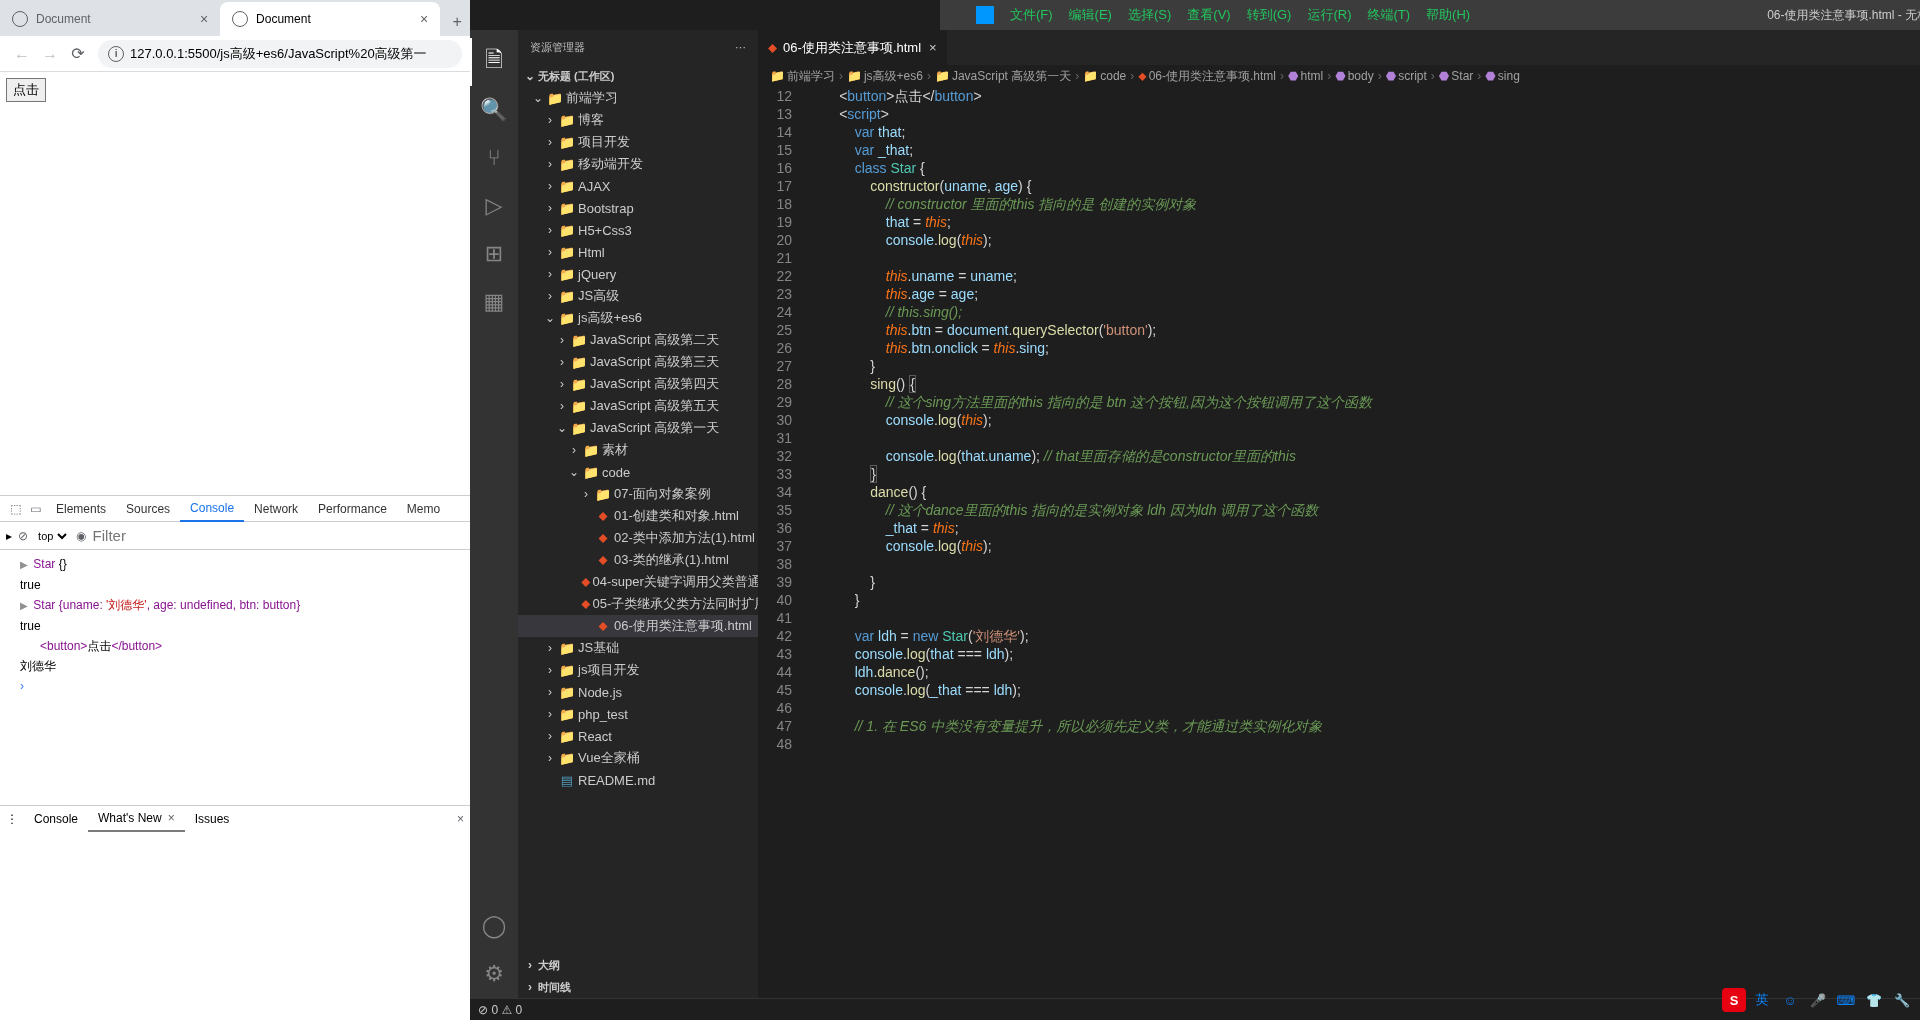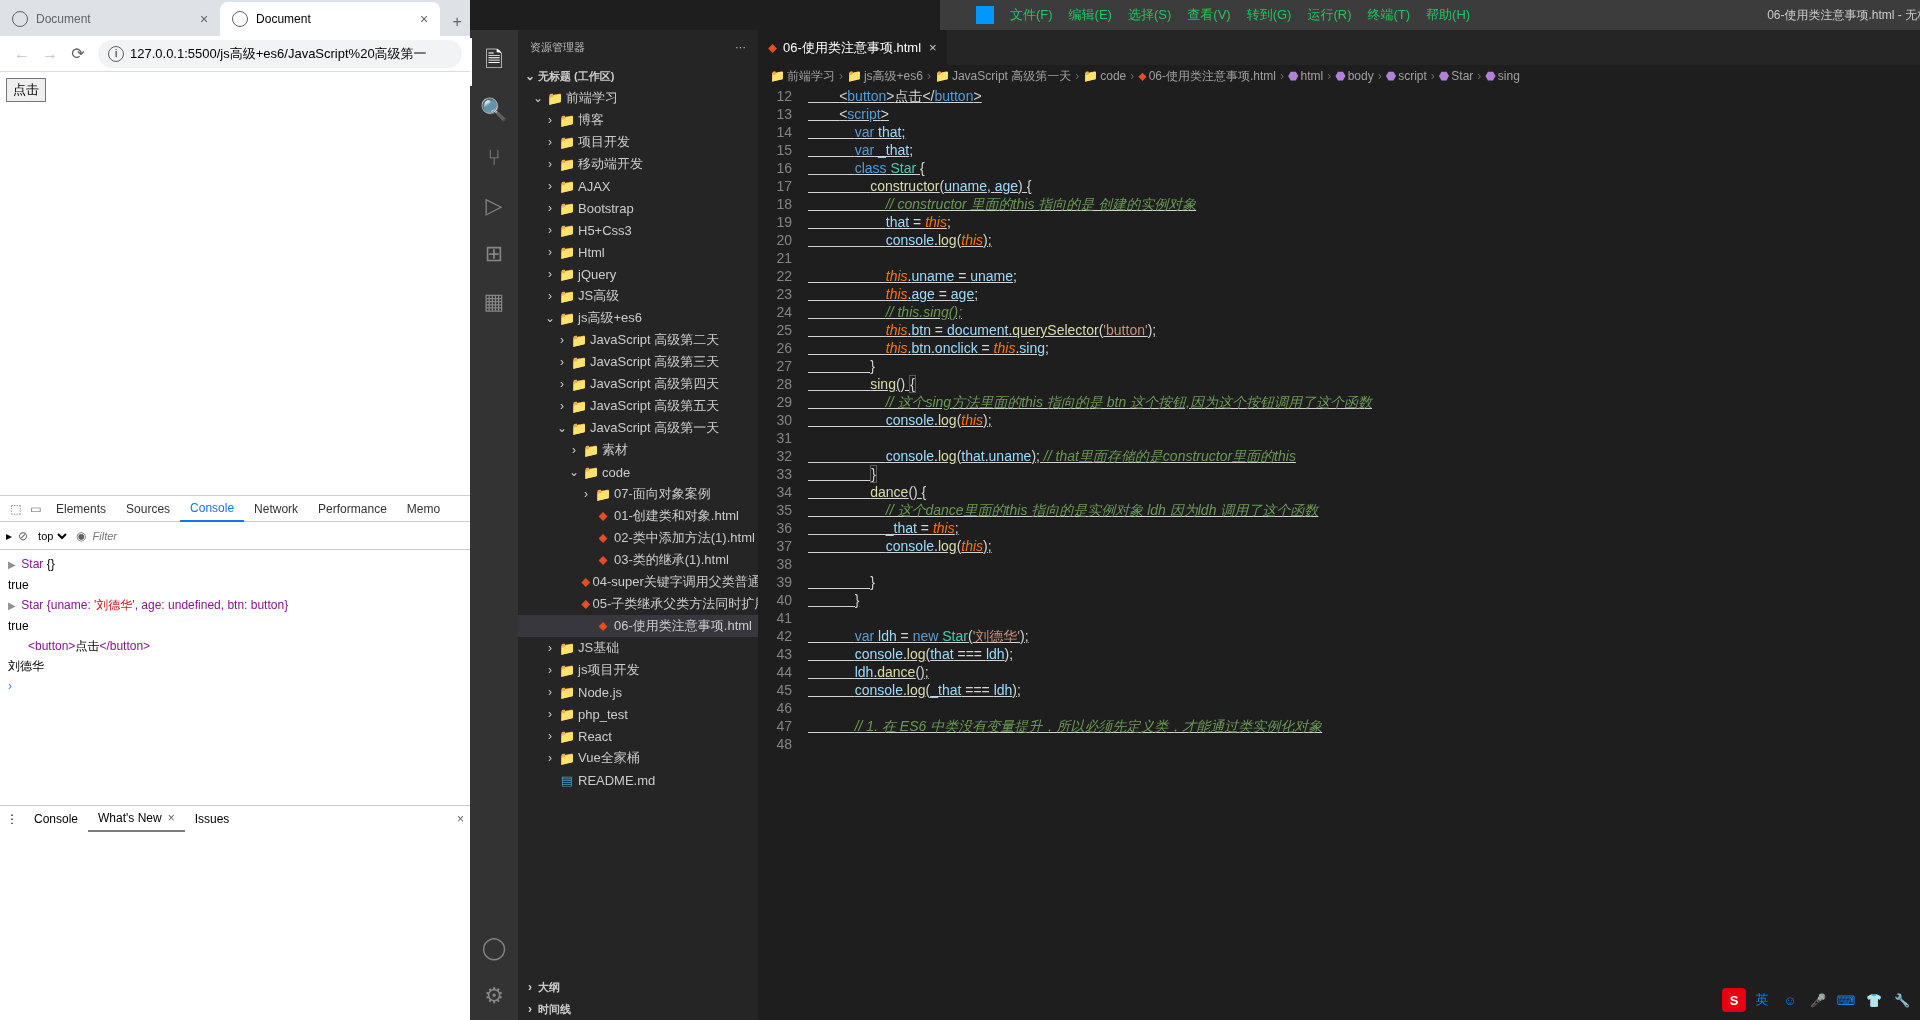--- a/index.html
+++ b/index.html
@@ -76,7 +76,7 @@
 .bc-sym{color:#b180d7;}
 .code{flex:1;display:flex;font-family:Consolas,"Courier New",monospace;font-size:14px;line-height:18px;overflow:hidden;}
 .gutter{width:50px;text-align:right;padding-right:16px;color:#858585;user-select:none;}
-.codetext{flex:1;white-space:pre;color:#d4d4d4;text-decoration:underline;}
+.codetext{flex:1;white-space:pre;color:#d4d4d4;}
 .c-kw{color:#569cd6;}
 .c-fn{color:#dcdcaa;}
 .c-prm{color:#9cdcfe;}

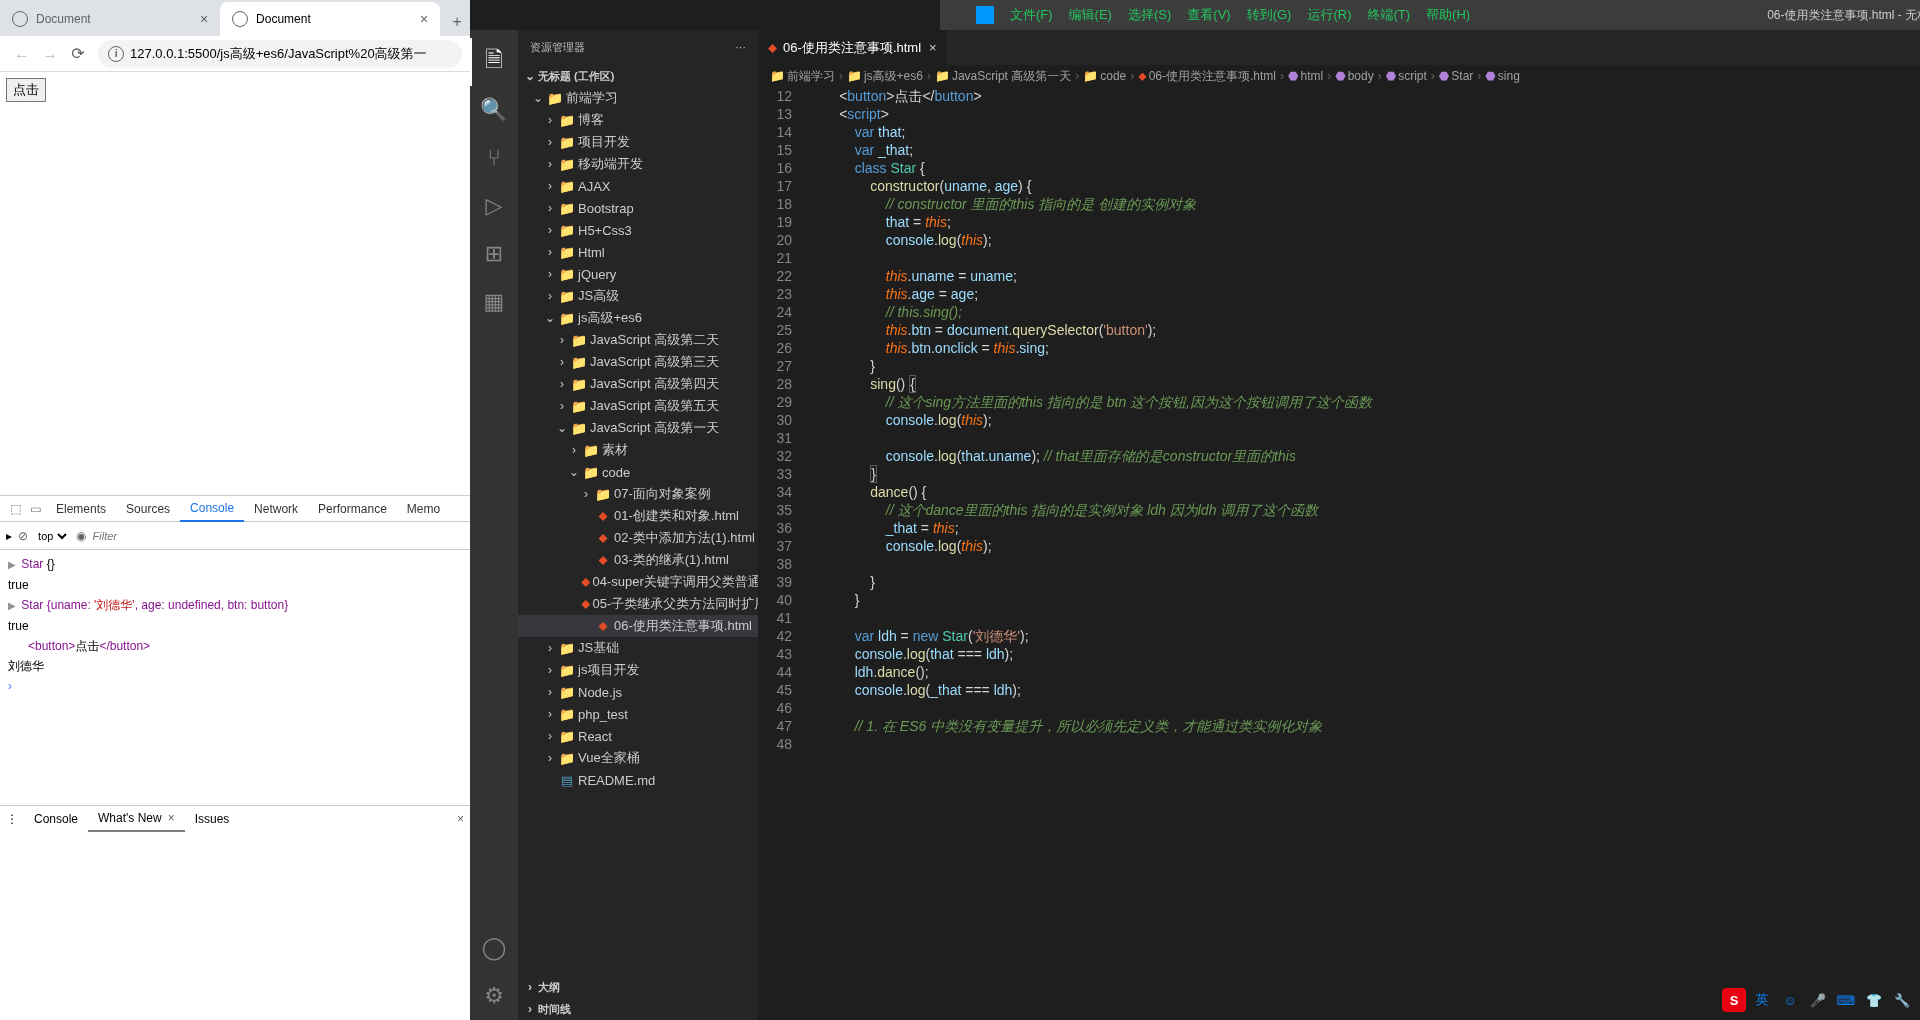--- a/index.html
+++ b/index.html
@@ -26,7 +26,7 @@
 .dt-icon{width:20px;text-align:center;color:#5f6368;}
 .dt-filter{height:28px;display:flex;align-items:center;border-bottom:1px solid #cacdd1;padding:0 6px;gap:6px;}
 .dt-filter select{font-size:11px;border:none;background:transparent;}
-.dt-filter input{flex:1;border:none;font-size:11px;outline:none;font-style:italic;}
+.dt-filter input{flex:1;border:none;font-size:15px;outline:none;}
 .dt-filter .eye,.dt-filter .clr{color:#5f6368;}
 .console-body{flex:1;padding:4px 8px;font-family:Consolas,monospace;font-size:12px;line-height:20px;overflow:hidden;}
 .cl{white-space:pre;}

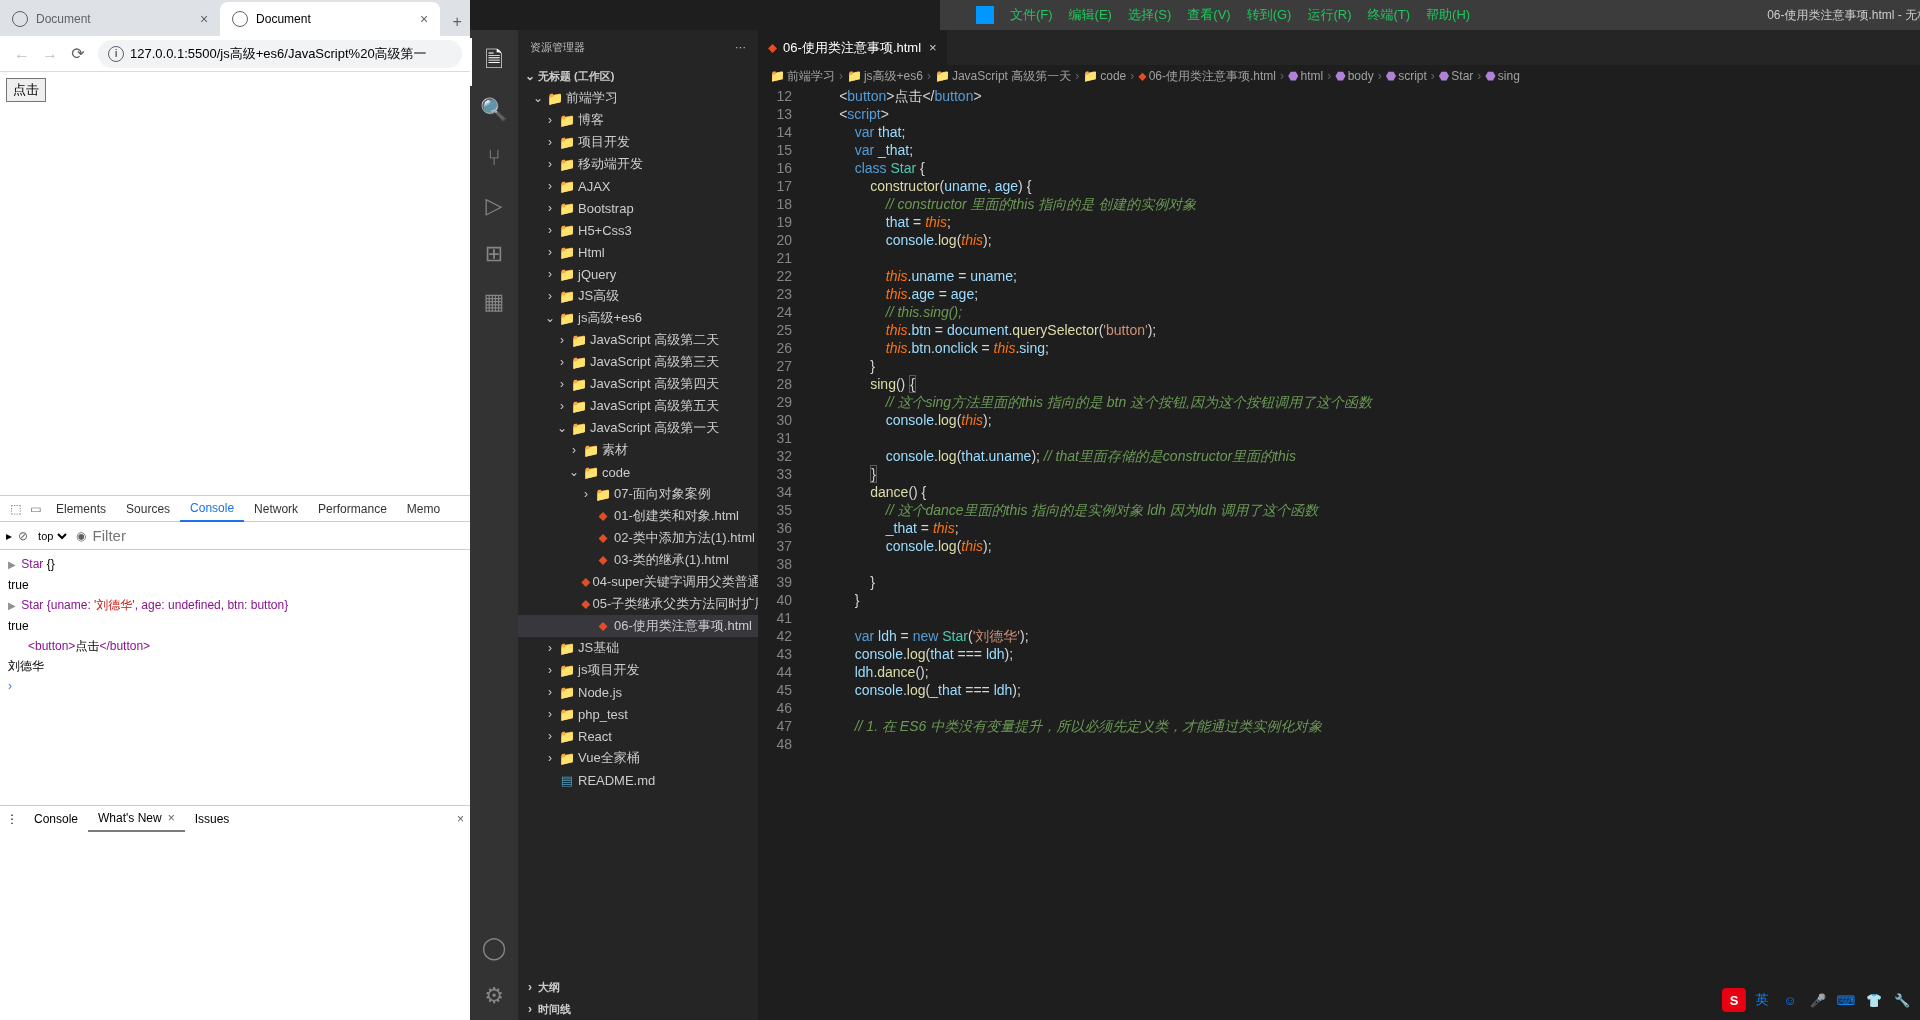--- a/index.html
+++ b/index.html
@@ -29,7 +29,7 @@
 .dt-filter input{flex:1;border:none;font-size:15px;outline:none;}
 .dt-filter .eye,.dt-filter .clr{color:#5f6368;}
 .console-body{flex:1;padding:4px 8px;font-family:Consolas,monospace;font-size:12px;line-height:20px;overflow:hidden;}
-.cl{white-space:pre;}
+.cl{white-space:pre;margin-left:12px;}
 .arrow{color:#919191;font-size:10px;display:inline-block;width:10px;}
 .obj{color:#881391;}
 .str{color:#c41a16;}

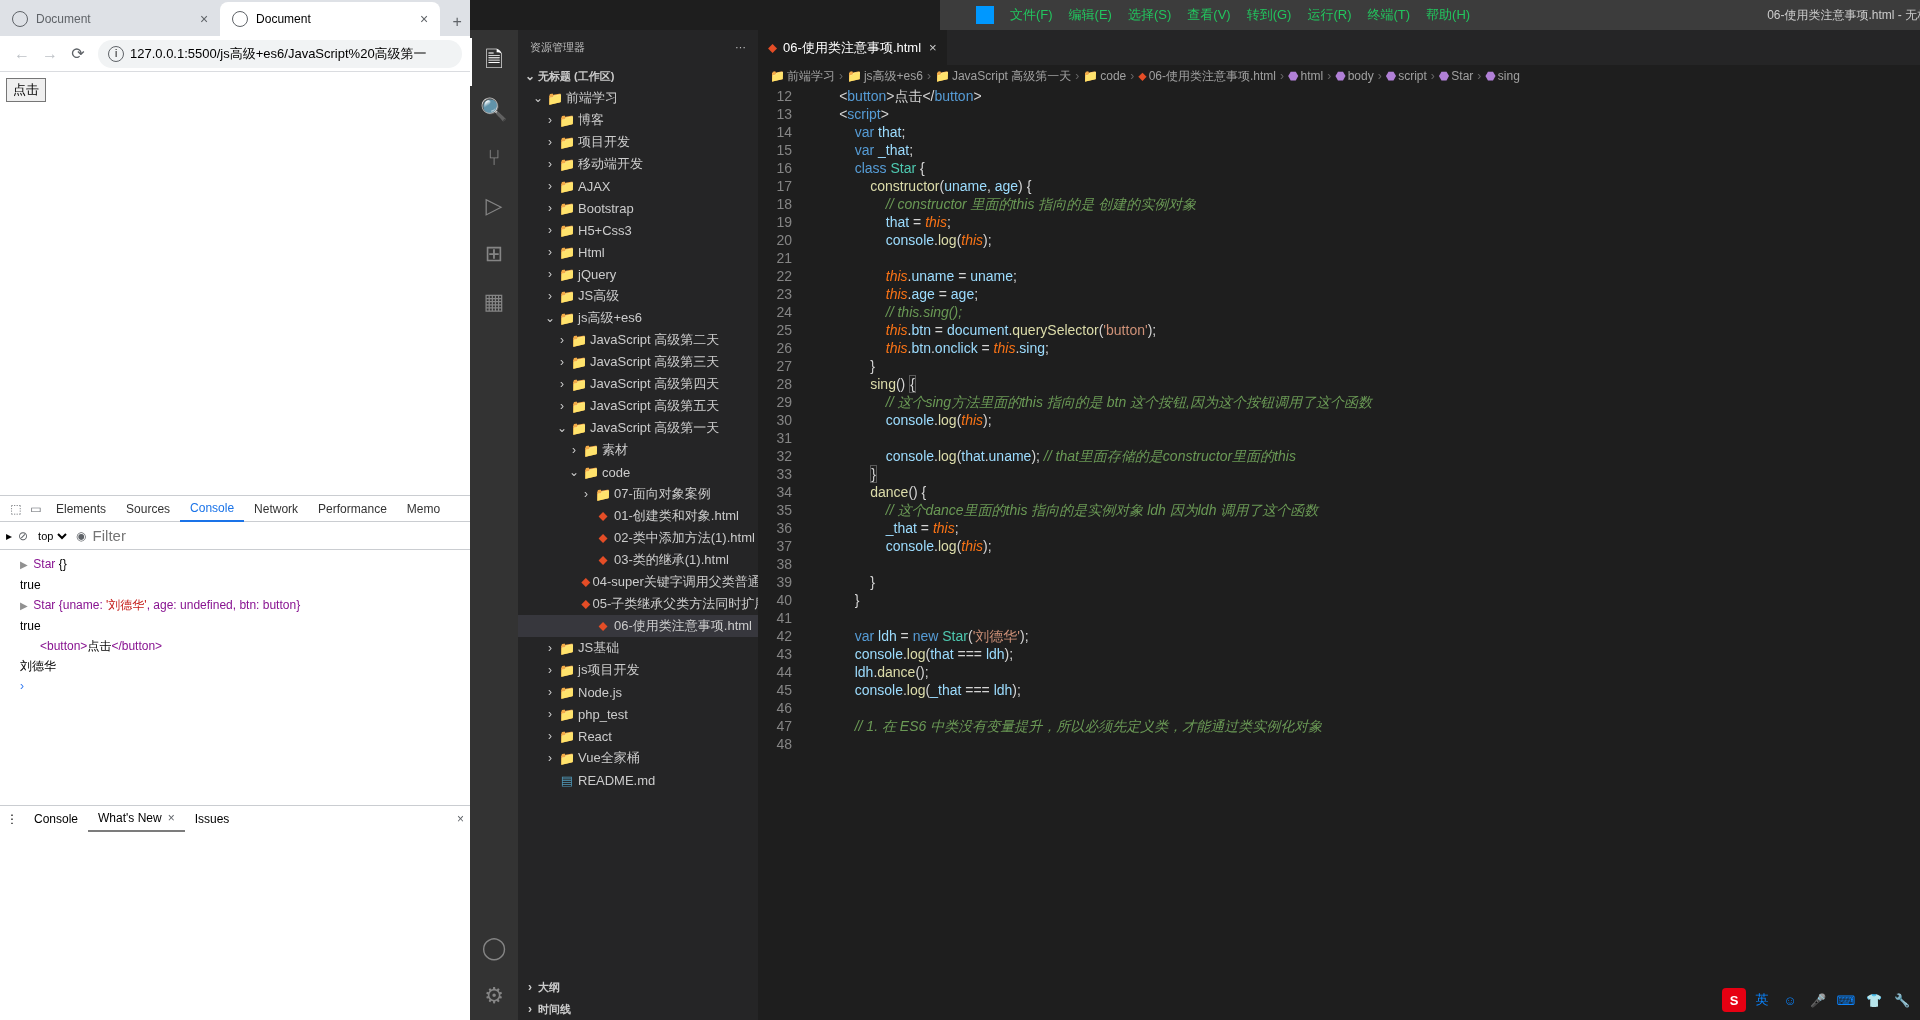--- a/index.html
+++ b/index.html
@@ -488,6 +488,9 @@
       </div>
     </div>
   </div>
+  <div class="vs-status">
+    <span>⊘ 0 ⚠ 0</span>
+  </div>
 </div>
 
 <div class="ime">

